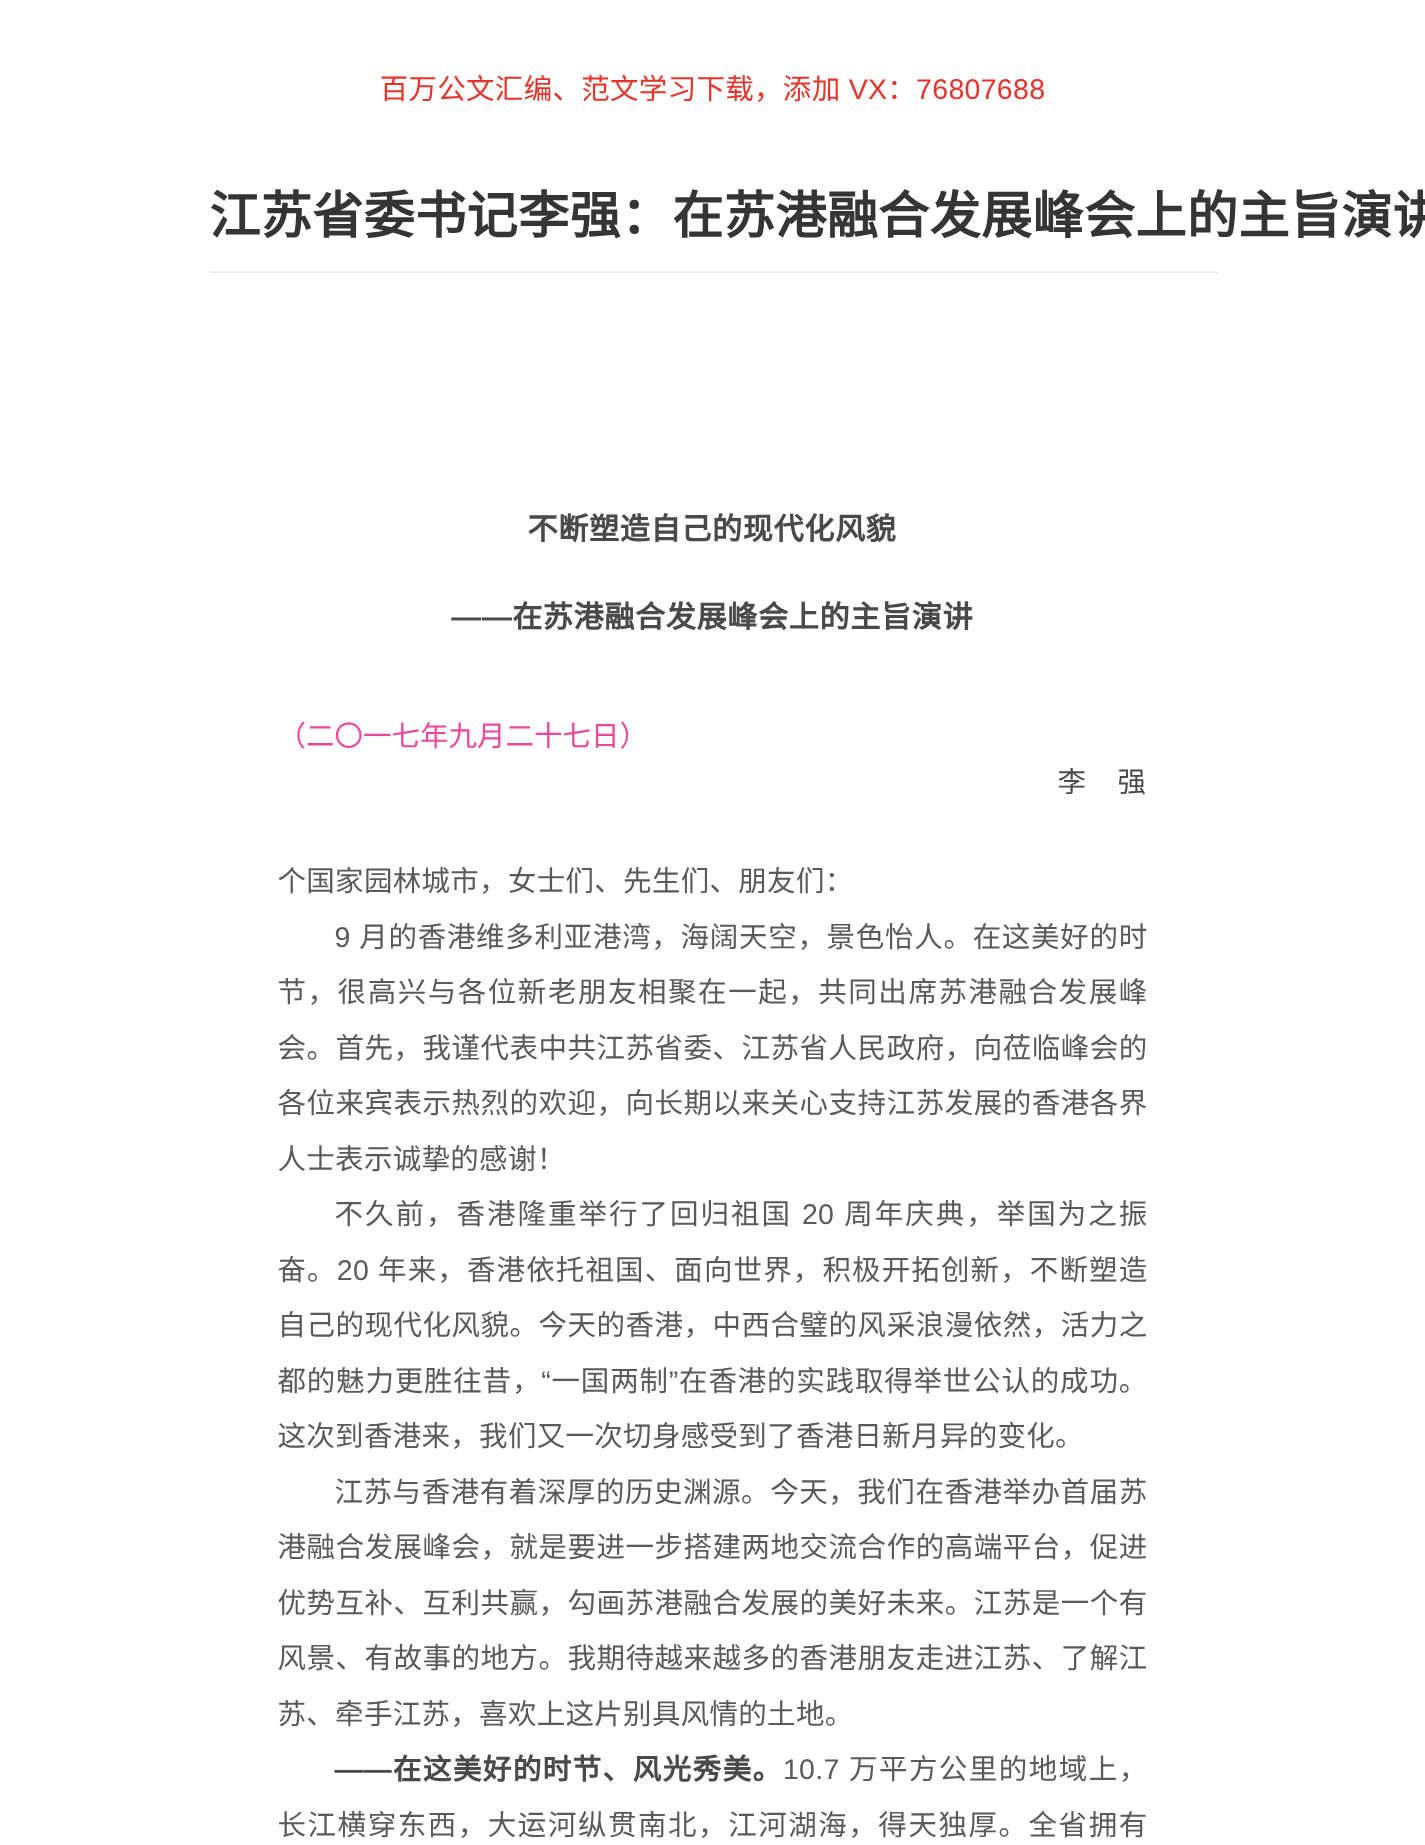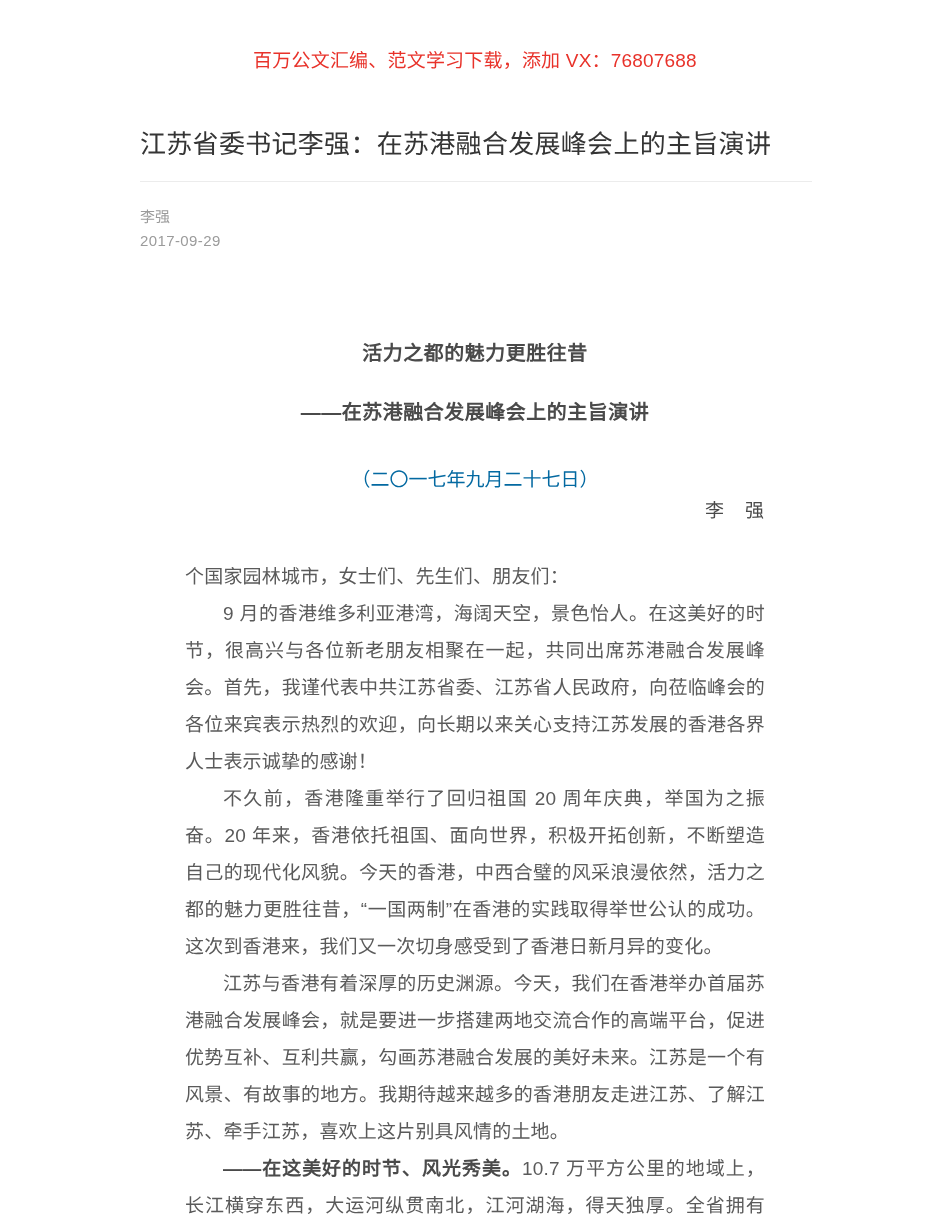--- a/index.html
+++ b/index.html
@@ -48,9 +48,9 @@
   }
   .article-title {
     margin: 0;
-    font-size: 26px;
+    font-size: 34px;
     line-height: 40px;
-    font-weight: 400;
+    font-weight: 700;
     color: #353535;
     letter-spacing: 0.3px;
     white-space: nowrap;

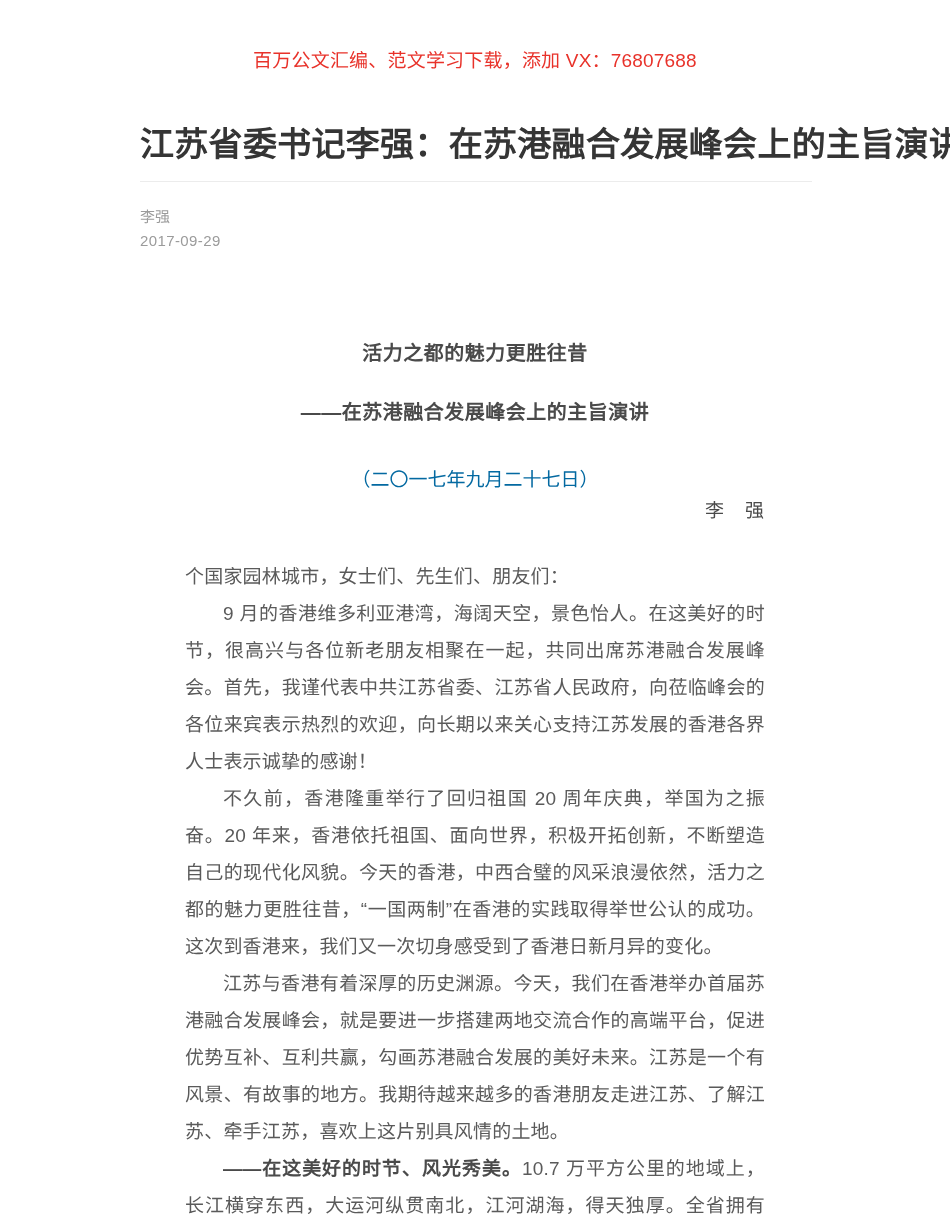--- a/index.html
+++ b/index.html
@@ -129,10 +129,6 @@
   <div class="article-header">
     <h1 class="article-title">江苏省委书记李强：在苏港融合发展峰会上的主旨演讲</h1>
     <div class="title-divider"></div>
-    <div class="byline">
-      <span class="byline-author">李强</span>
-      <span class="byline-date">2017-09-29</span>
-    </div>
   </div>
 
   <div class="doc">

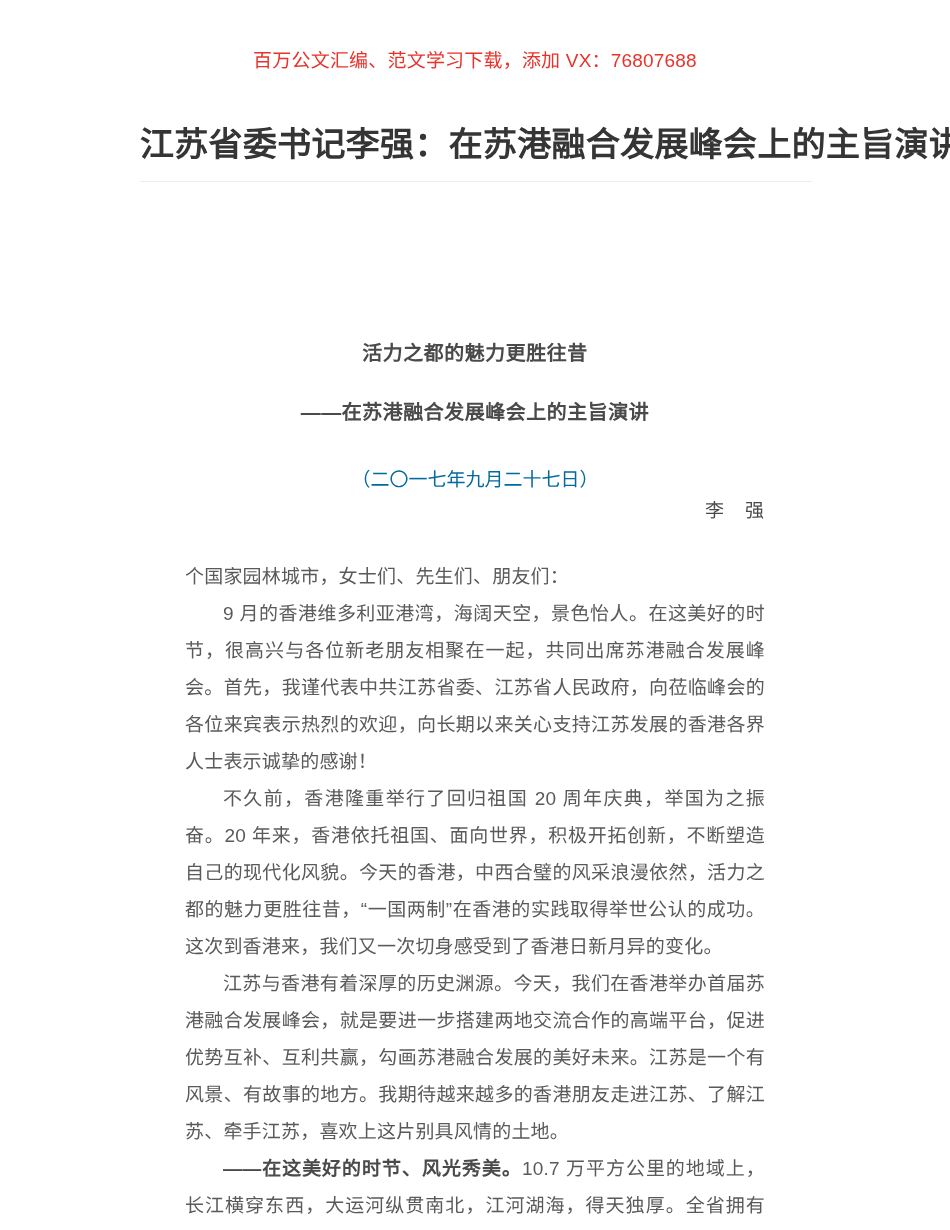--- a/index.html
+++ b/index.html
@@ -134,7 +134,7 @@
   <div class="doc">
 
     <div class="doc-heading">
-      <span class="line-1">活力之都的魅力更胜往昔</span>
+      <span class="line-1">不断塑造自己的现代化风貌</span>
       <span class="line-2">——在苏港融合发展峰会上的主旨演讲</span>
     </div>
 

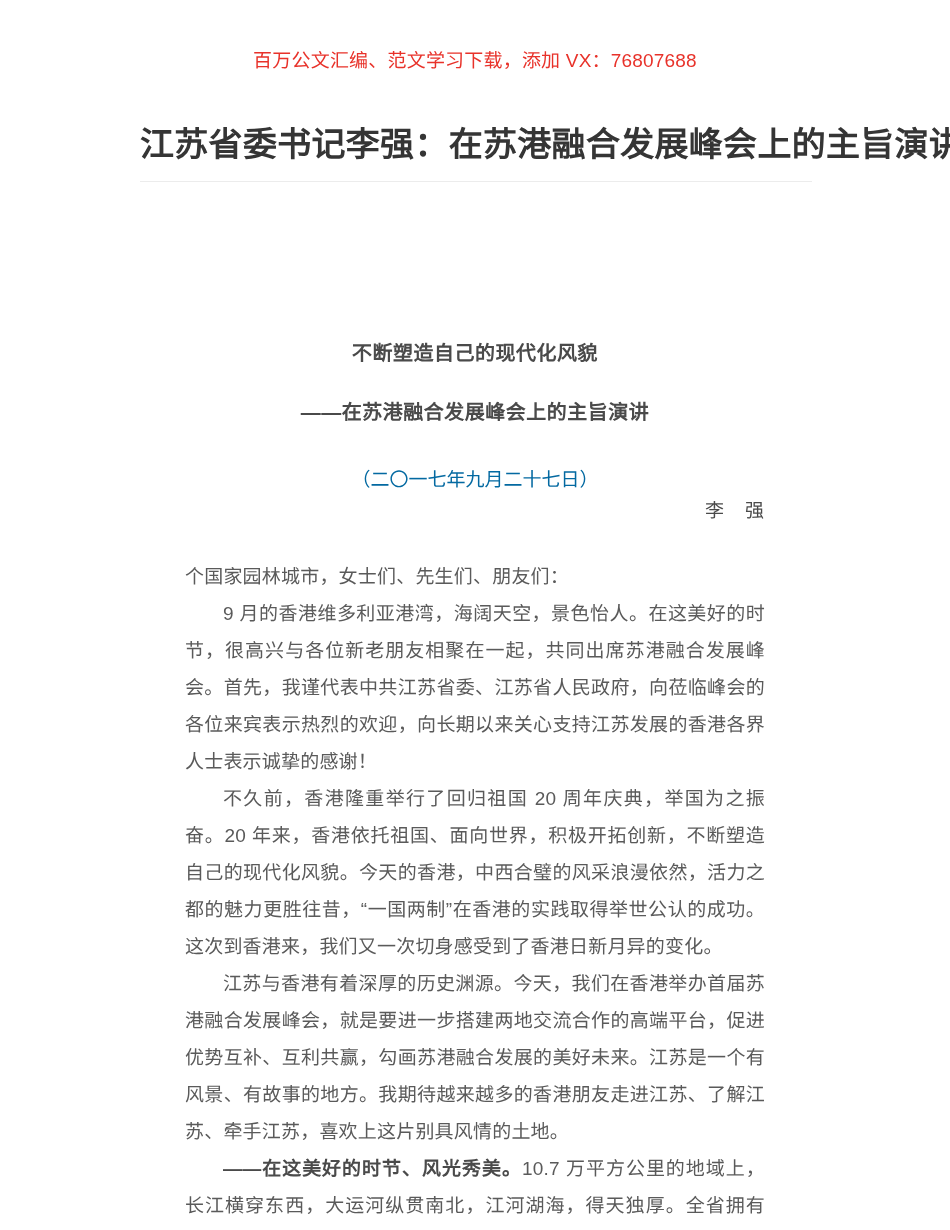--- a/index.html
+++ b/index.html
@@ -88,11 +88,10 @@
   .doc-heading .line-2 { display: block; margin-top: 28px; }
 
   .doc-dateline {
-    margin-top: 36px;
-    text-align: center;
+    margin-top: 48px;
     font-size: 19px;
     line-height: 31px;
-    color: #0369a1;
+    color: #ec4899;
   }
   .doc-speaker {
     text-align: right;

